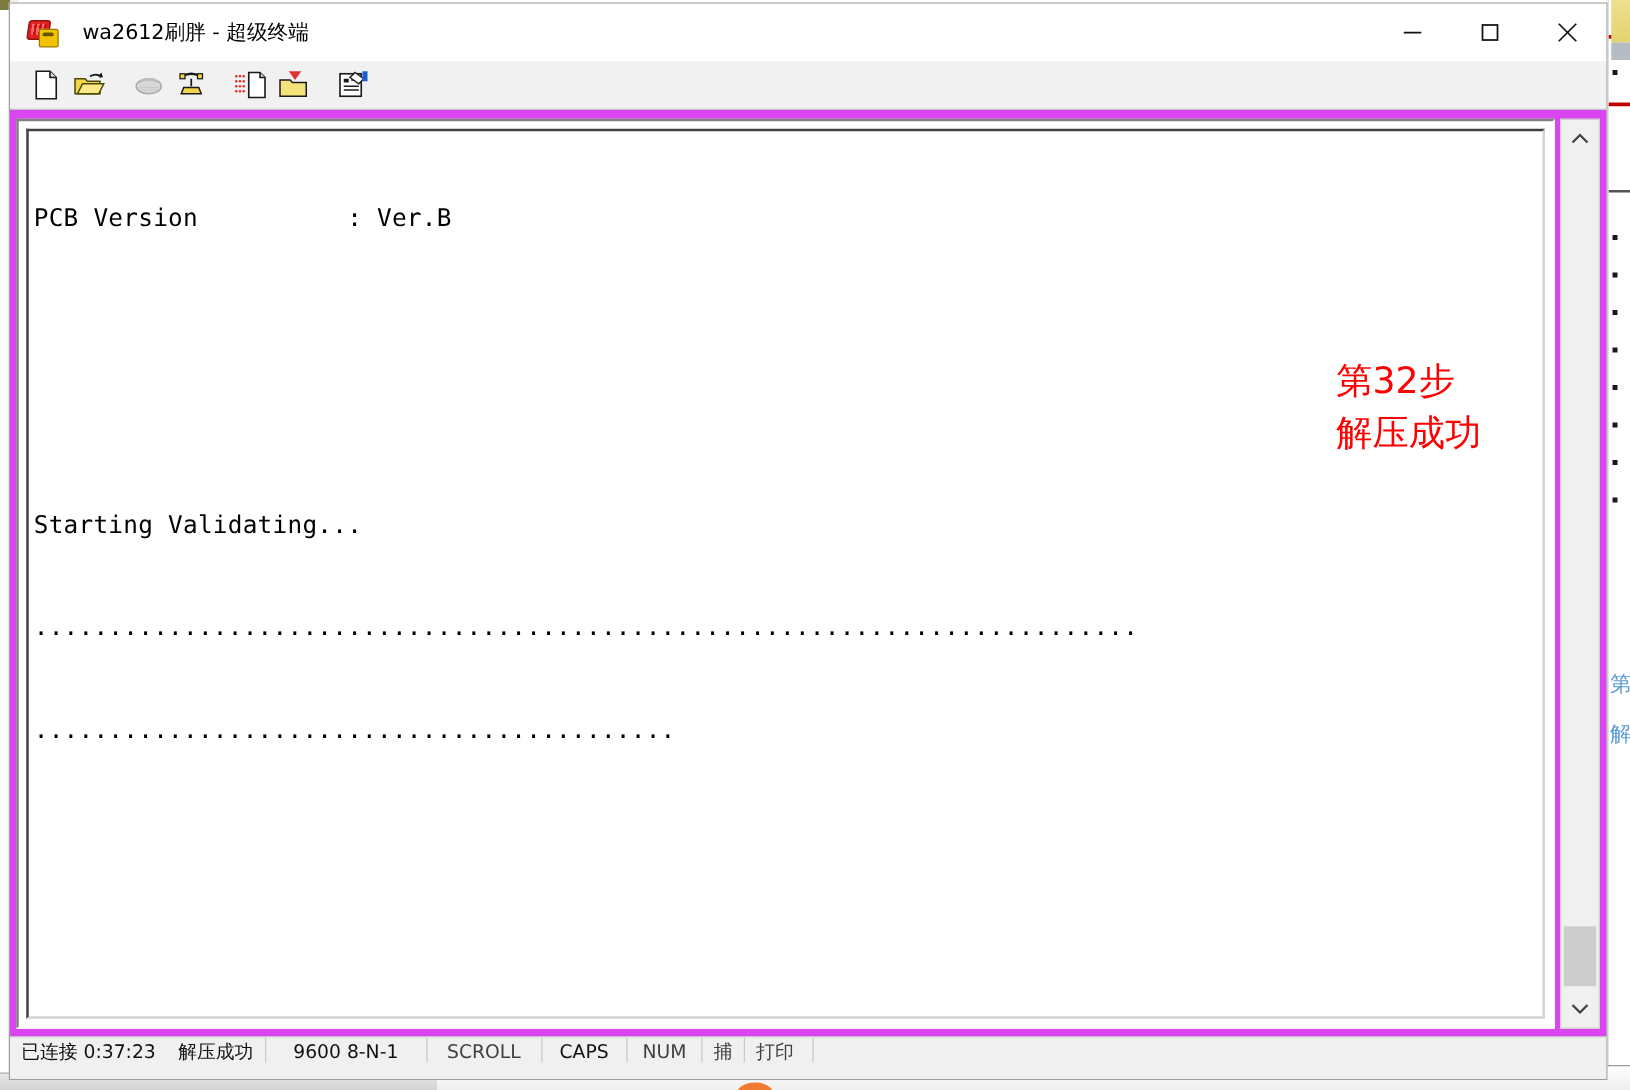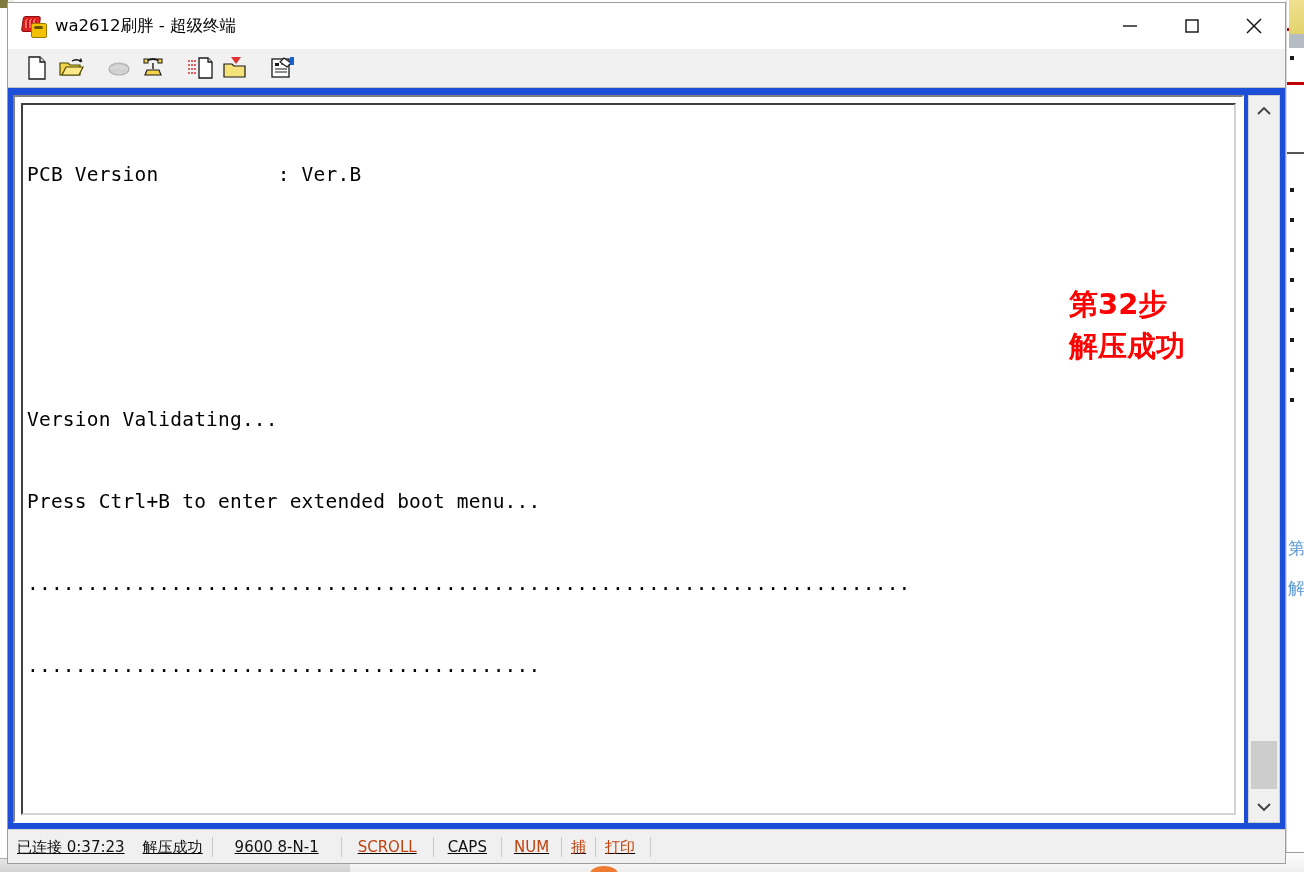--- a/index.html
+++ b/index.html
@@ -58,7 +58,7 @@
                 border:1px solid #9a7d00;border-radius:2px;}
   #app-icon .ph b{position:absolute;left:2px;top:2px;width:9px;height:3px;background:#6b5600;
                   border-radius:2px;display:block;}
-  #title-text{margin-left:9px;font-size:16.5px;color:#000;white-space:nowrap;
+  #title-text{margin-left:20px;font-size:16.5px;color:#000;white-space:nowrap;
               font-family:"DejaVu Sans","Liberation Sans",sans-serif;}
   #win-controls{margin-left:auto;display:flex;height:45px;}
   .wbtn{width:62px;height:45px;display:flex;align-items:center;justify-content:center;}

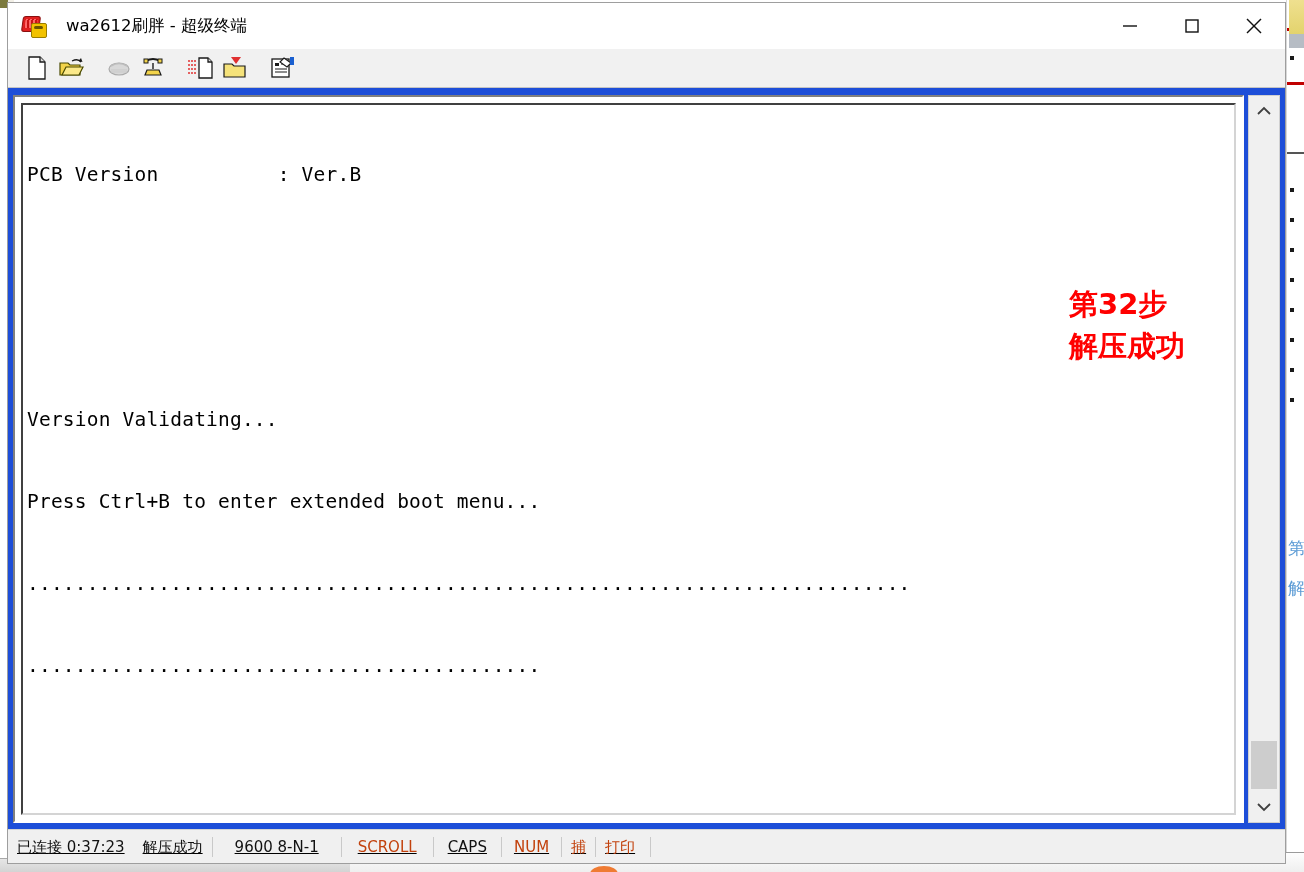--- a/index.html
+++ b/index.html
@@ -78,7 +78,7 @@
   .tsep{width:14px;}
 
   
-  #term-outer{flex:1;background:#1d4ed8;position:relative;display:flex;}
+  #term-outer{flex:1;background:#d946ef;position:relative;display:flex;}
   #term-sunken{position:absolute;left:5px;top:7px;right:41px;bottom:6px;
                border:2px solid;border-color:#808080 #ffffff #ffffff #808080;background:#ffffff;}
   #term-inner{position:absolute;left:6px;top:6px;right:6px;bottom:6px;

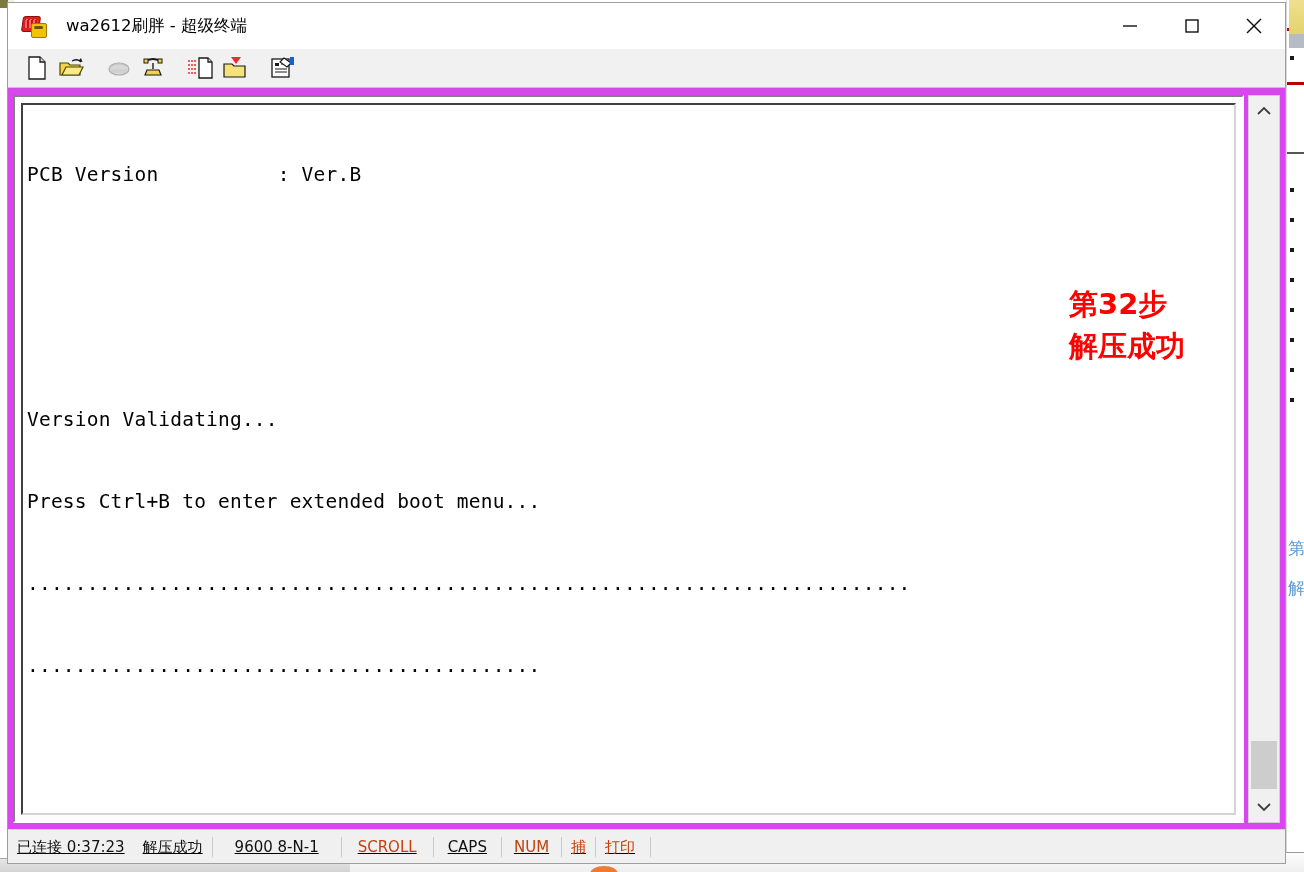--- a/index.html
+++ b/index.html
@@ -109,7 +109,7 @@
   
   #annot-step{position:absolute;left:1046px;top:178px;color:#ff0000;
               font-size:29px;line-height:42px;font-family:"DejaVu Sans",sans-serif;
-              white-space:pre;font-weight:700;}
+              white-space:pre;font-weight:400;}
 </style>
 </head>
 <body>

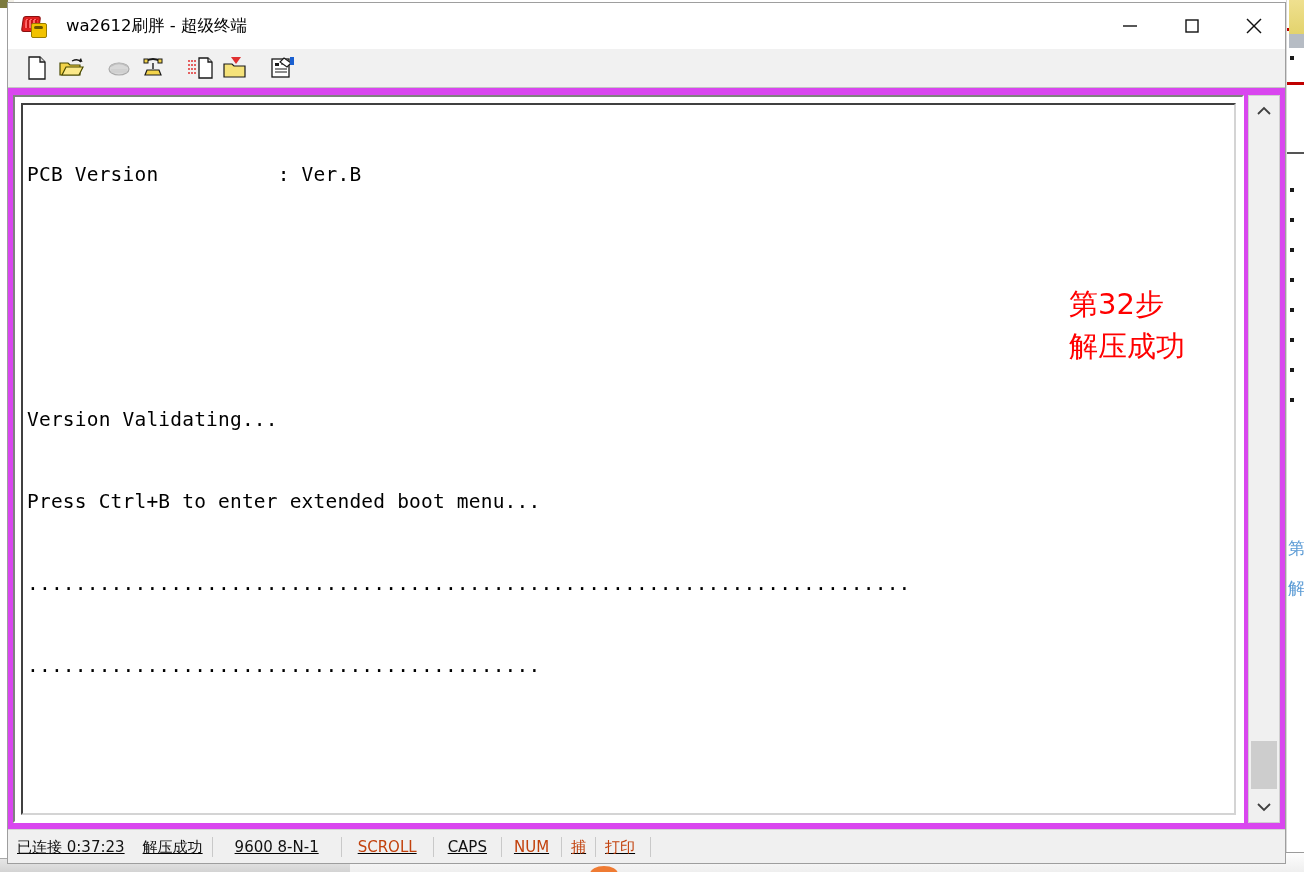--- a/index.html
+++ b/index.html
@@ -269,7 +269,7 @@
           <div class="tline">PCB Version          : Ver.B</div>
           <div class="tline"></div>
           <div class="tline"></div>
-          <div class="tline">Version Validating...</div>
+          <div class="tline">Starting Validating...</div>
           <div class="tline">Press Ctrl+B to enter extended boot menu...</div>
           <div class="tline">..........................................................................</div>
           <div class="tline">...........................................</div>

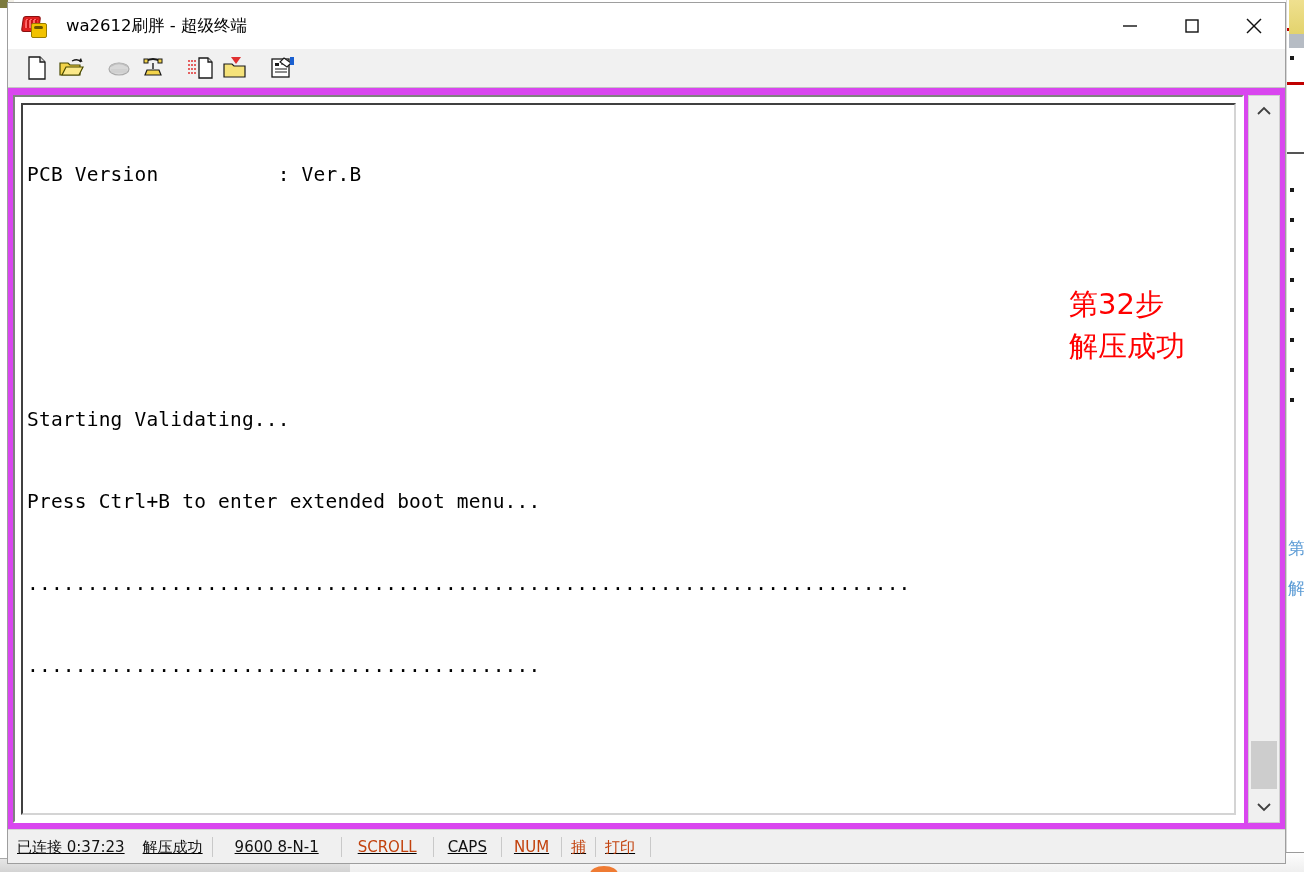--- a/index.html
+++ b/index.html
@@ -270,7 +270,6 @@
           <div class="tline"></div>
           <div class="tline"></div>
           <div class="tline">Starting Validating...</div>
-          <div class="tline">Press Ctrl+B to enter extended boot menu...</div>
           <div class="tline">..........................................................................</div>
           <div class="tline">...........................................</div>
           

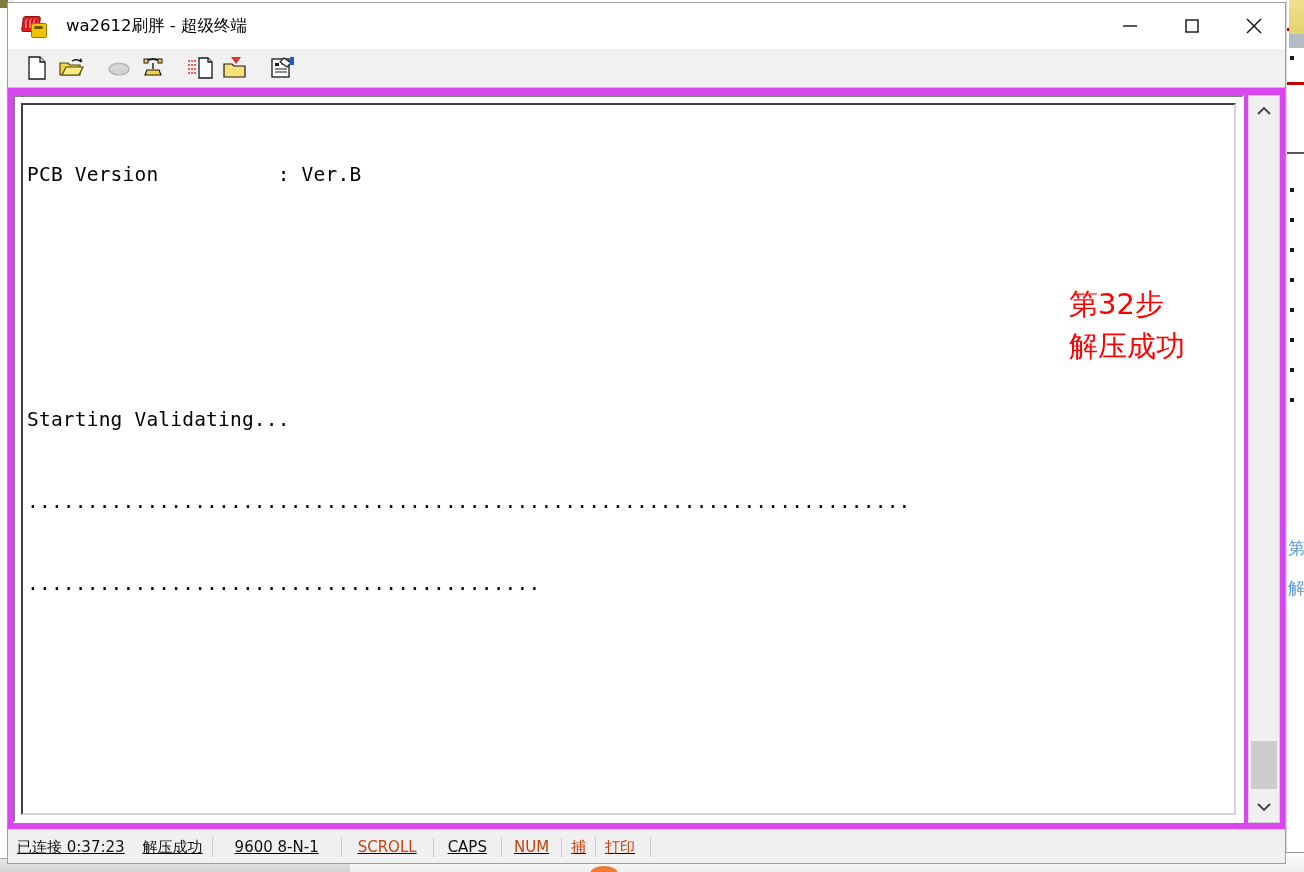--- a/index.html
+++ b/index.html
@@ -99,8 +99,8 @@
   #sb-thumb{position:absolute;left:2px;right:2px;bottom:3px;height:48px;background:#cdcdcd;}
 
   
-  #statusbar{height:33px;display:flex;align-items:center;background:#f0f0f0;
-             border-top:1px solid #d4d4d4;flex:none;text-decoration:underline;}
+  #statusbar{height:33px;display:flex;align-items:flex-start;background:#f0f0f0;
+             border-top:1px solid #d4d4d4;flex:none;}
   .st-cell{font-size:15px;color:#111;padding:0 9px;height:22px;line-height:22px;
            white-space:nowrap;font-family:"DejaVu Sans","Liberation Sans",sans-serif;}
   .st-dim{color:#c2410c;}

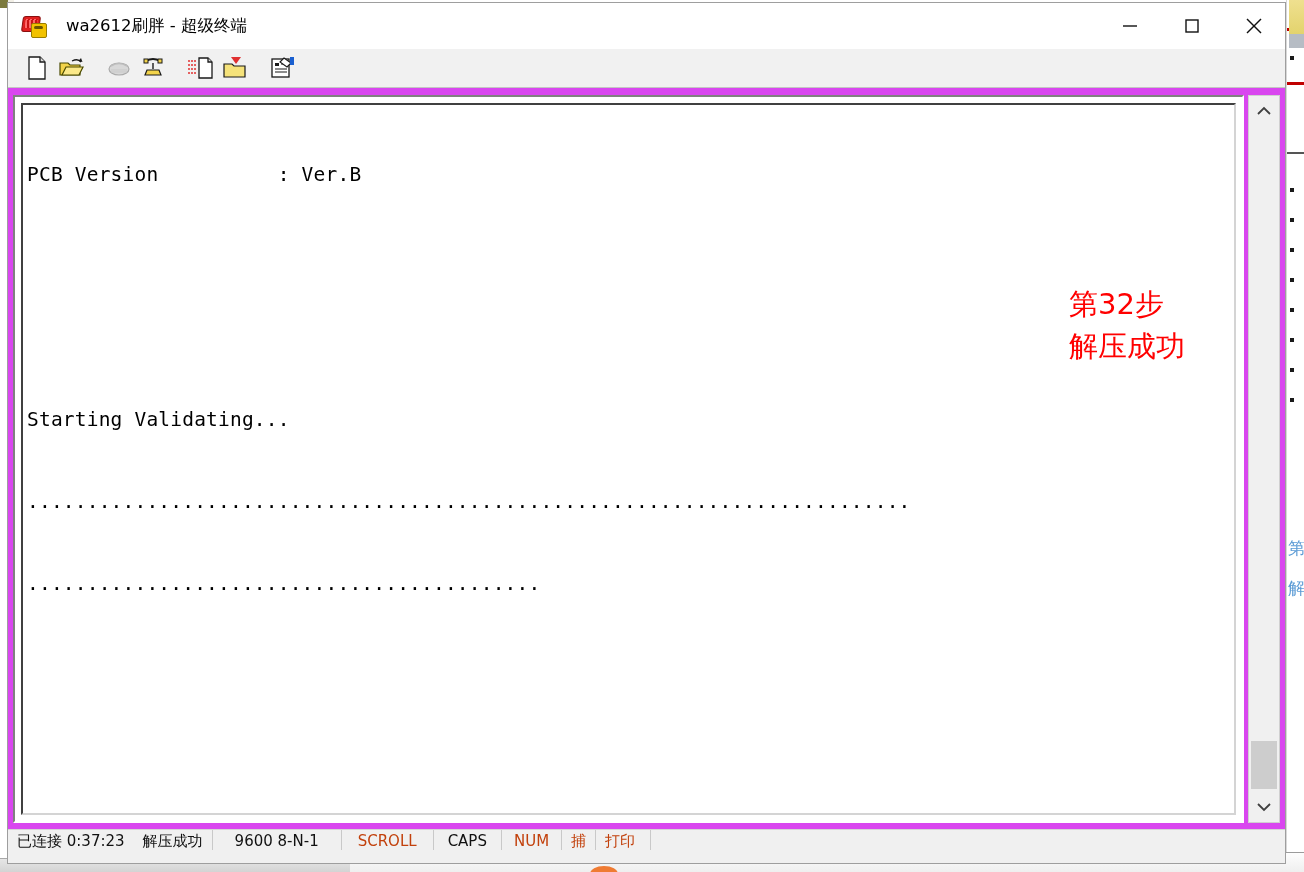--- a/index.html
+++ b/index.html
@@ -103,7 +103,7 @@
              border-top:1px solid #d4d4d4;flex:none;}
   .st-cell{font-size:15px;color:#111;padding:0 9px;height:22px;line-height:22px;
            white-space:nowrap;font-family:"DejaVu Sans","Liberation Sans",sans-serif;}
-  .st-dim{color:#c2410c;}
+  .st-dim{color:#404040;}
   .st-div{width:1px;height:20px;background:#c9c9c9;}
 
   

